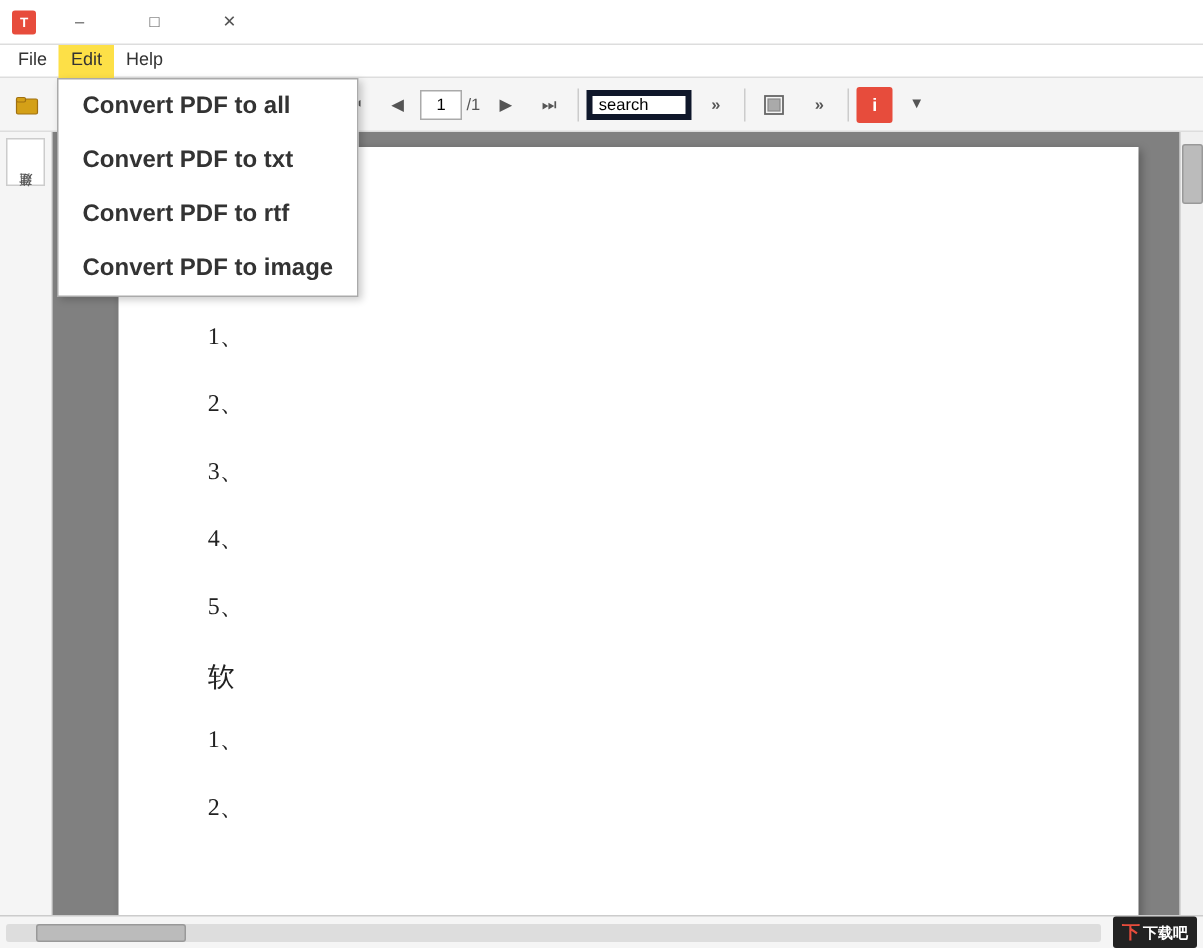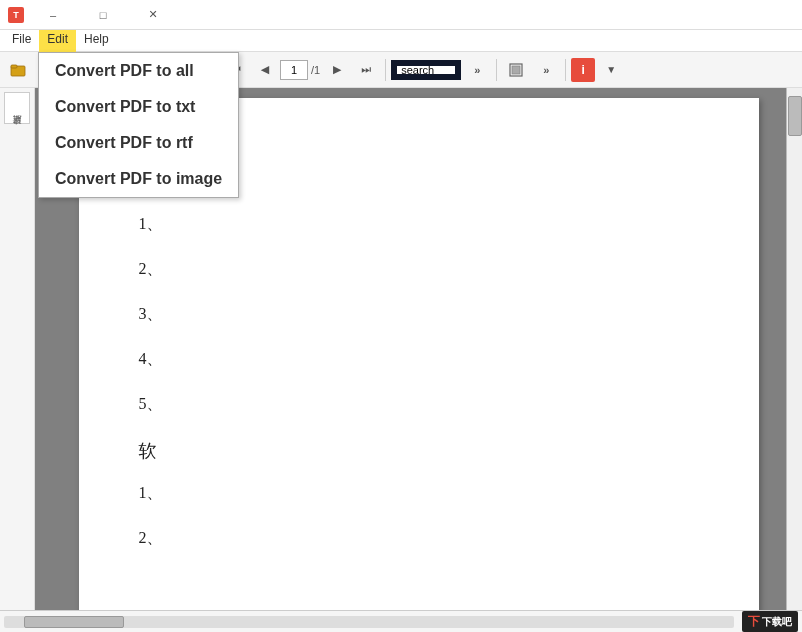--- a/index.html
+++ b/index.html
@@ -158,7 +158,7 @@
     .tb-search-input {
       width: 70px;
       height: 20px;
-      border: 6px solid #0f172a;
+      border: 4px solid #0f172a;
       font-size: 11px;
       padding: 0 4px;
       background: #fff;

